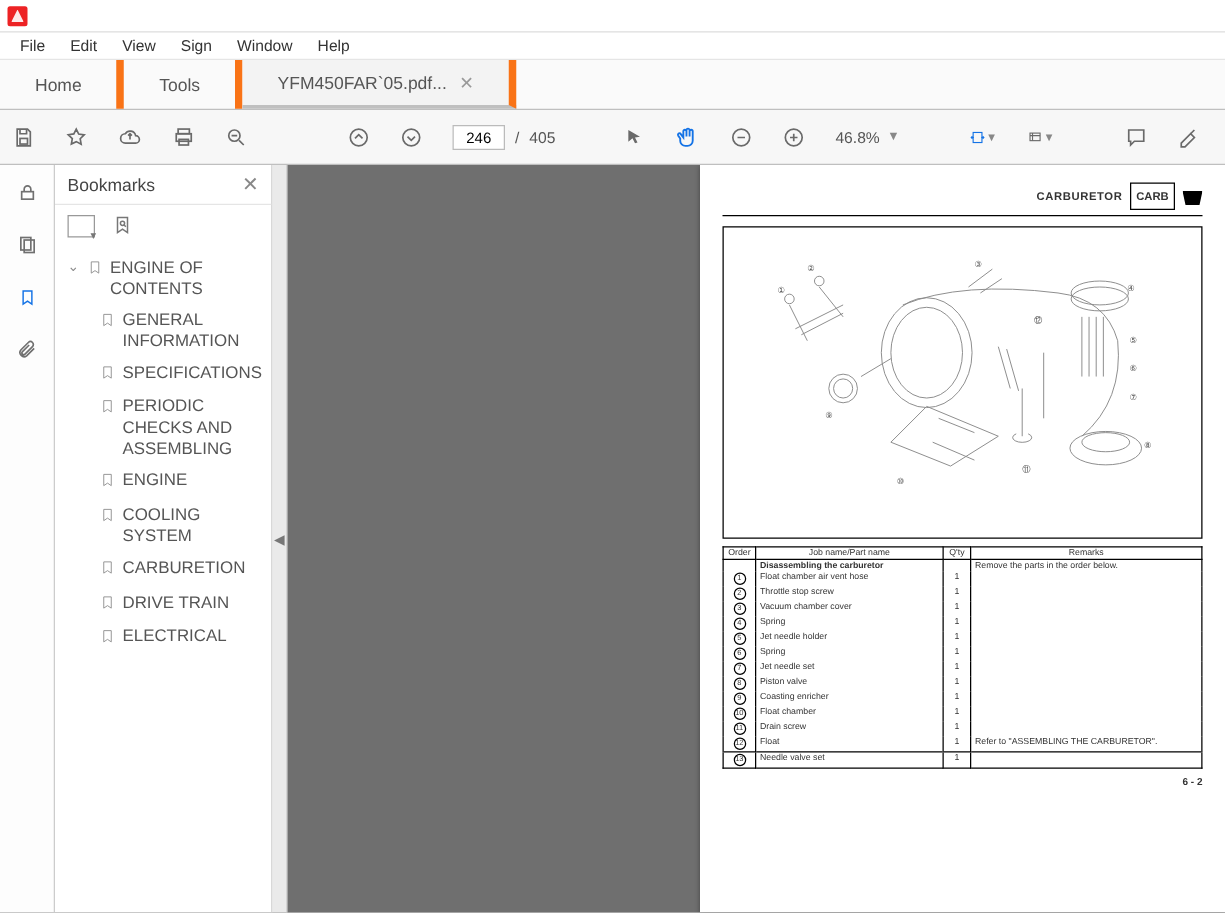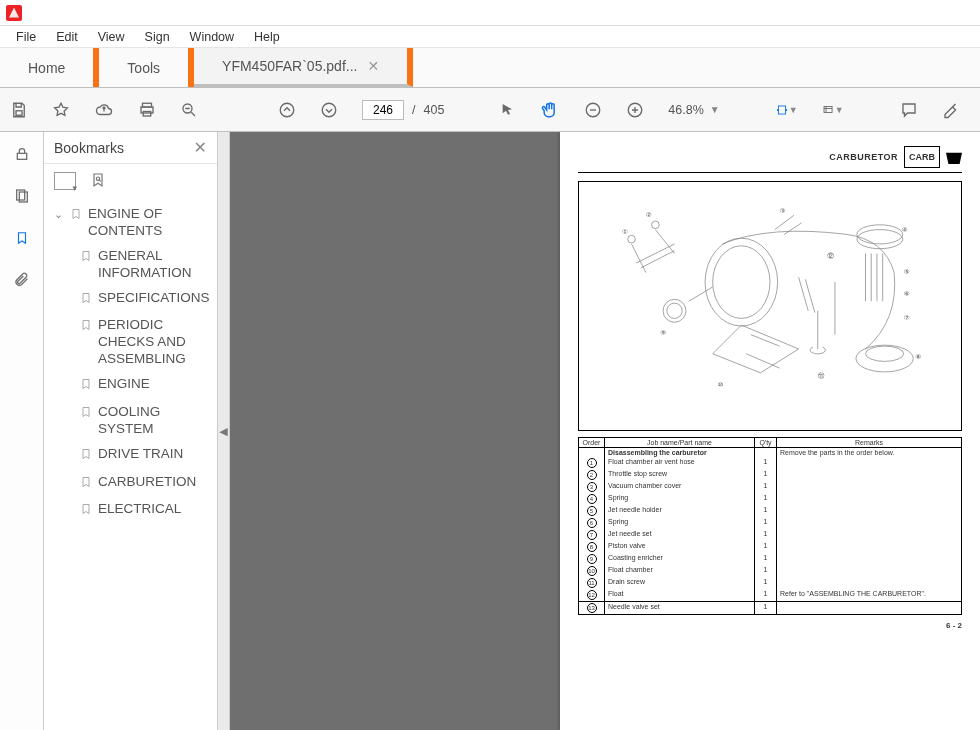--- a/index.html
+++ b/index.html
@@ -307,13 +307,13 @@
             <span class="bm"><svg viewBox="0 0 24 24">
                 <path d="M6 3h12v18l-6-4-6 4z"></path>
               </svg></span>
+            <span class="label">CARBURETION</span>
+          </div>
+          <div class="tree-item">
+            <span class="bm"><svg viewBox="0 0 24 24">
+                <path d="M6 3h12v18l-6-4-6 4z"></path>
+              </svg></span>
             <span class="label">DRIVE TRAIN</span>
-          </div>
-          <div class="tree-item">
-            <span class="bm"><svg viewBox="0 0 24 24">
-                <path d="M6 3h12v18l-6-4-6 4z"></path>
-              </svg></span>
-            <span class="label">CARBURETION</span>
           </div>
           <div class="tree-item">
             <span class="bm"><svg viewBox="0 0 24 24">

